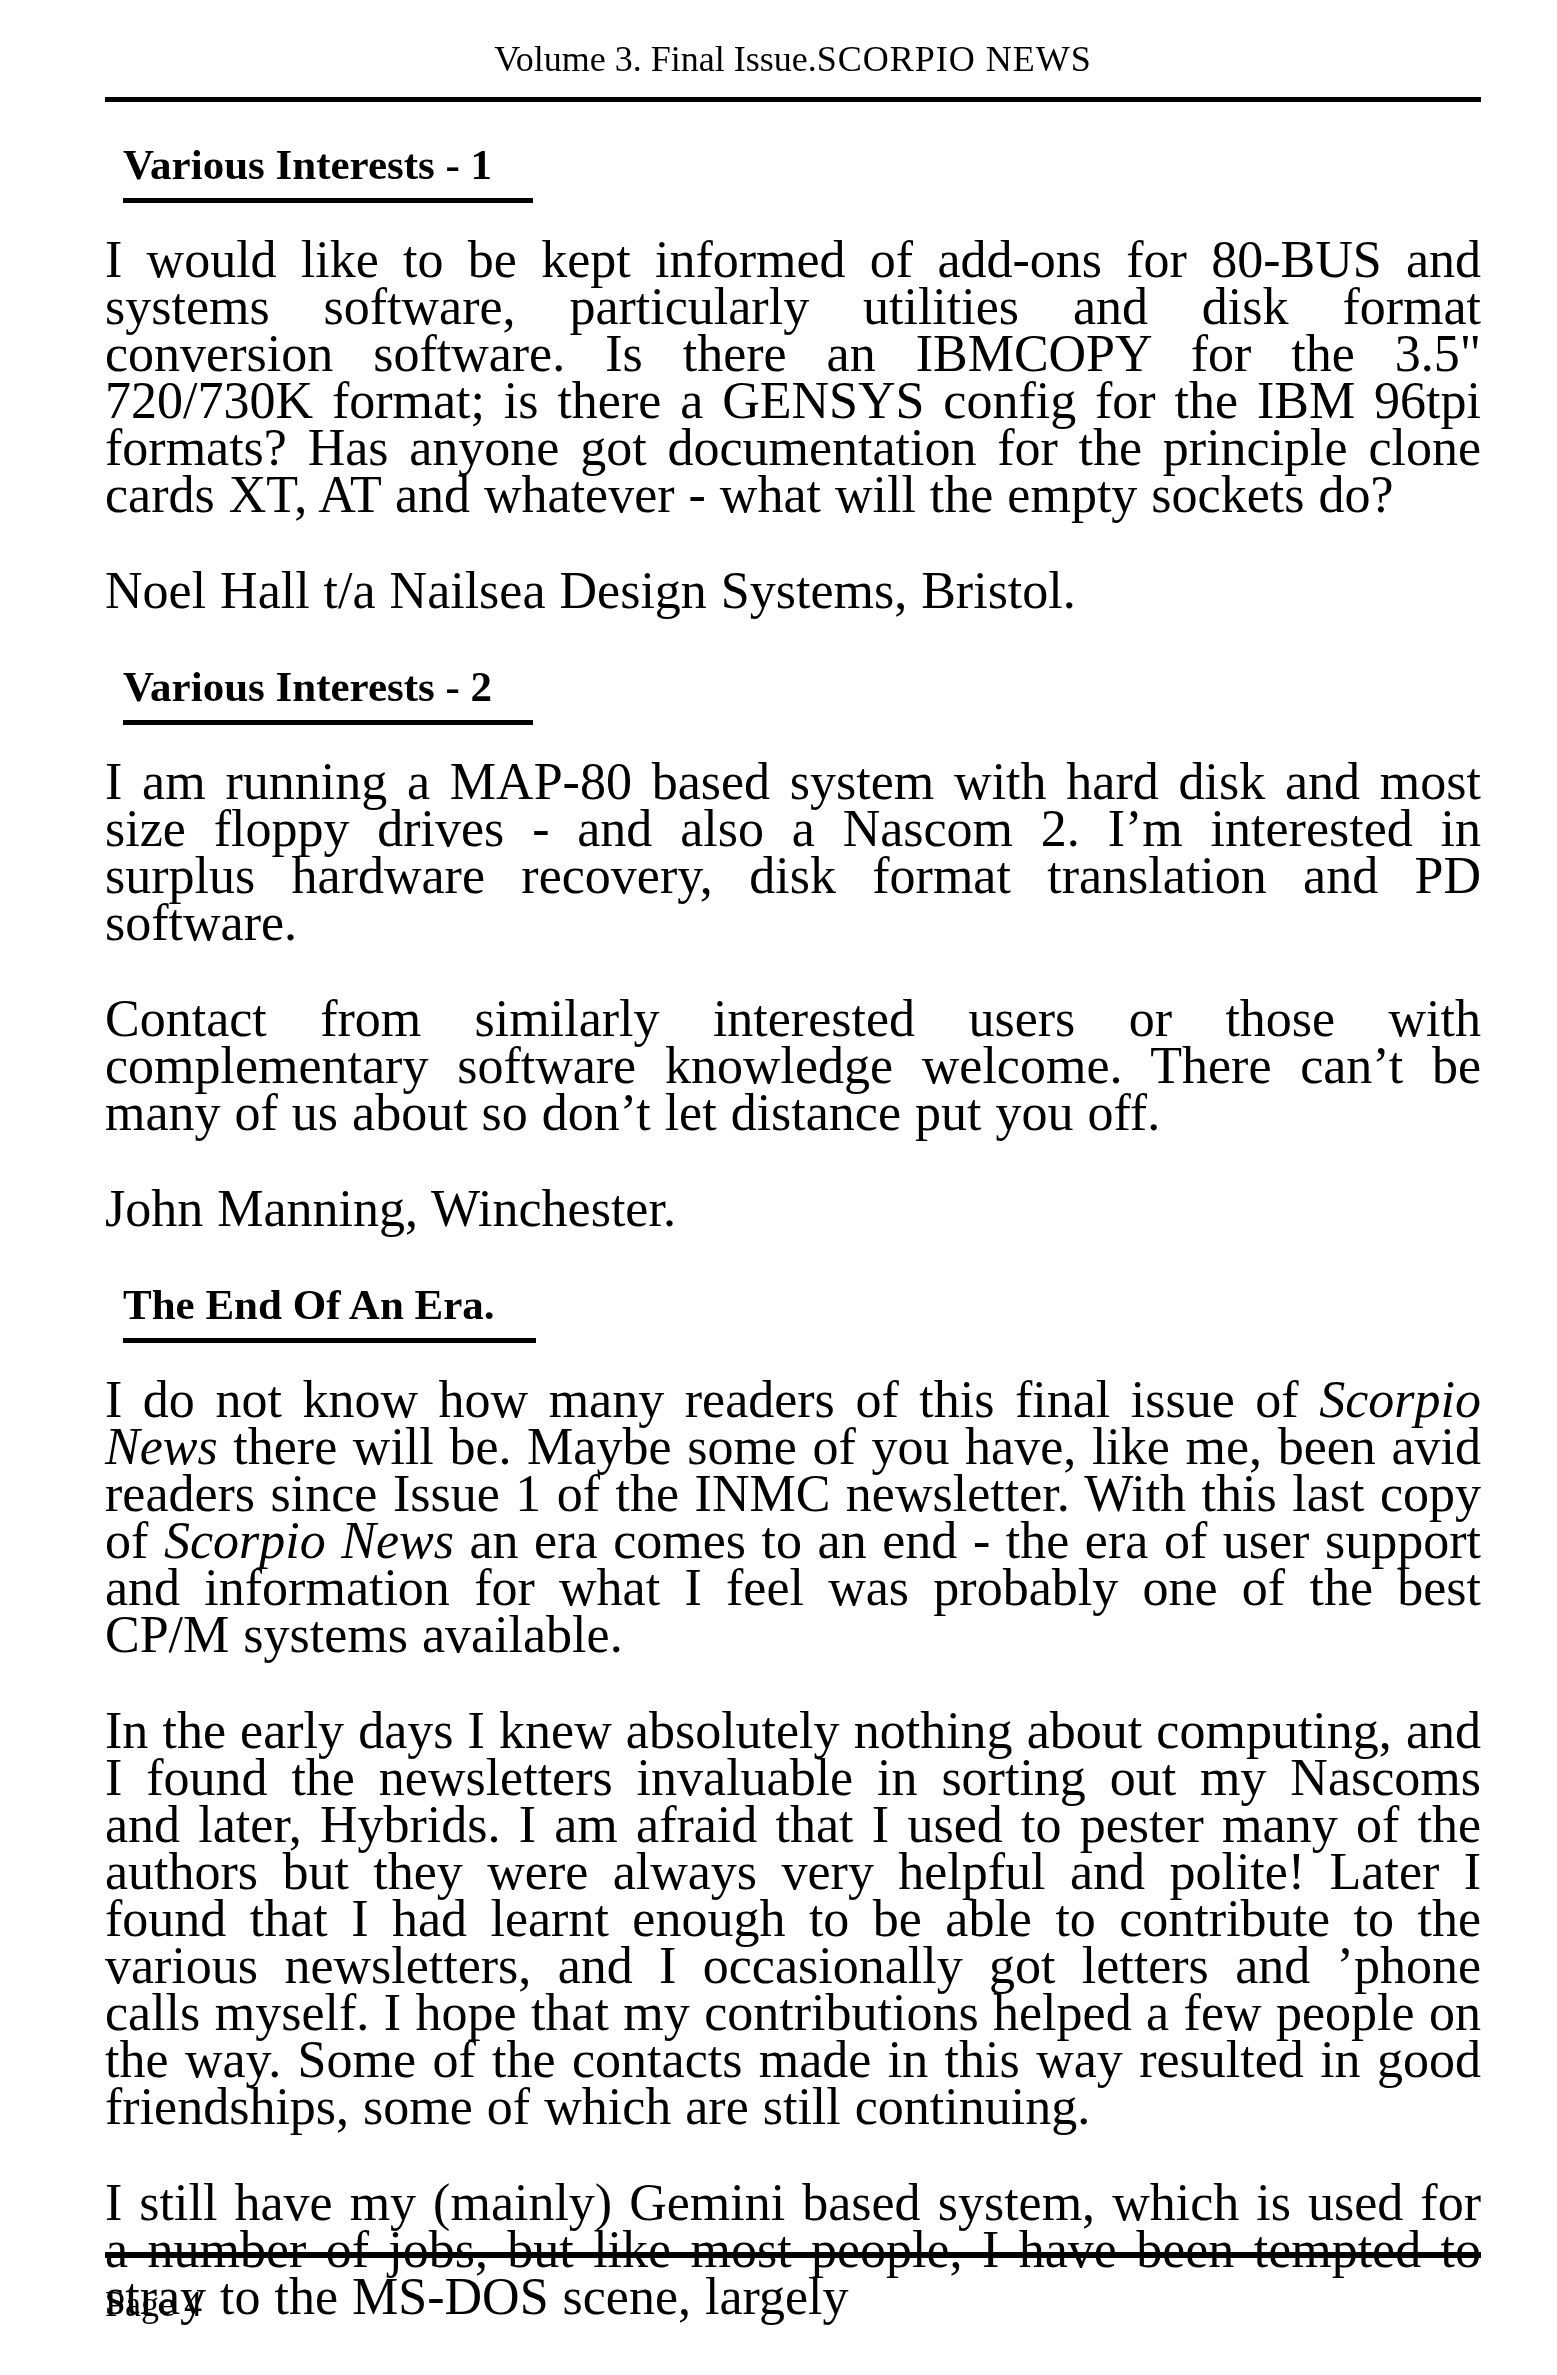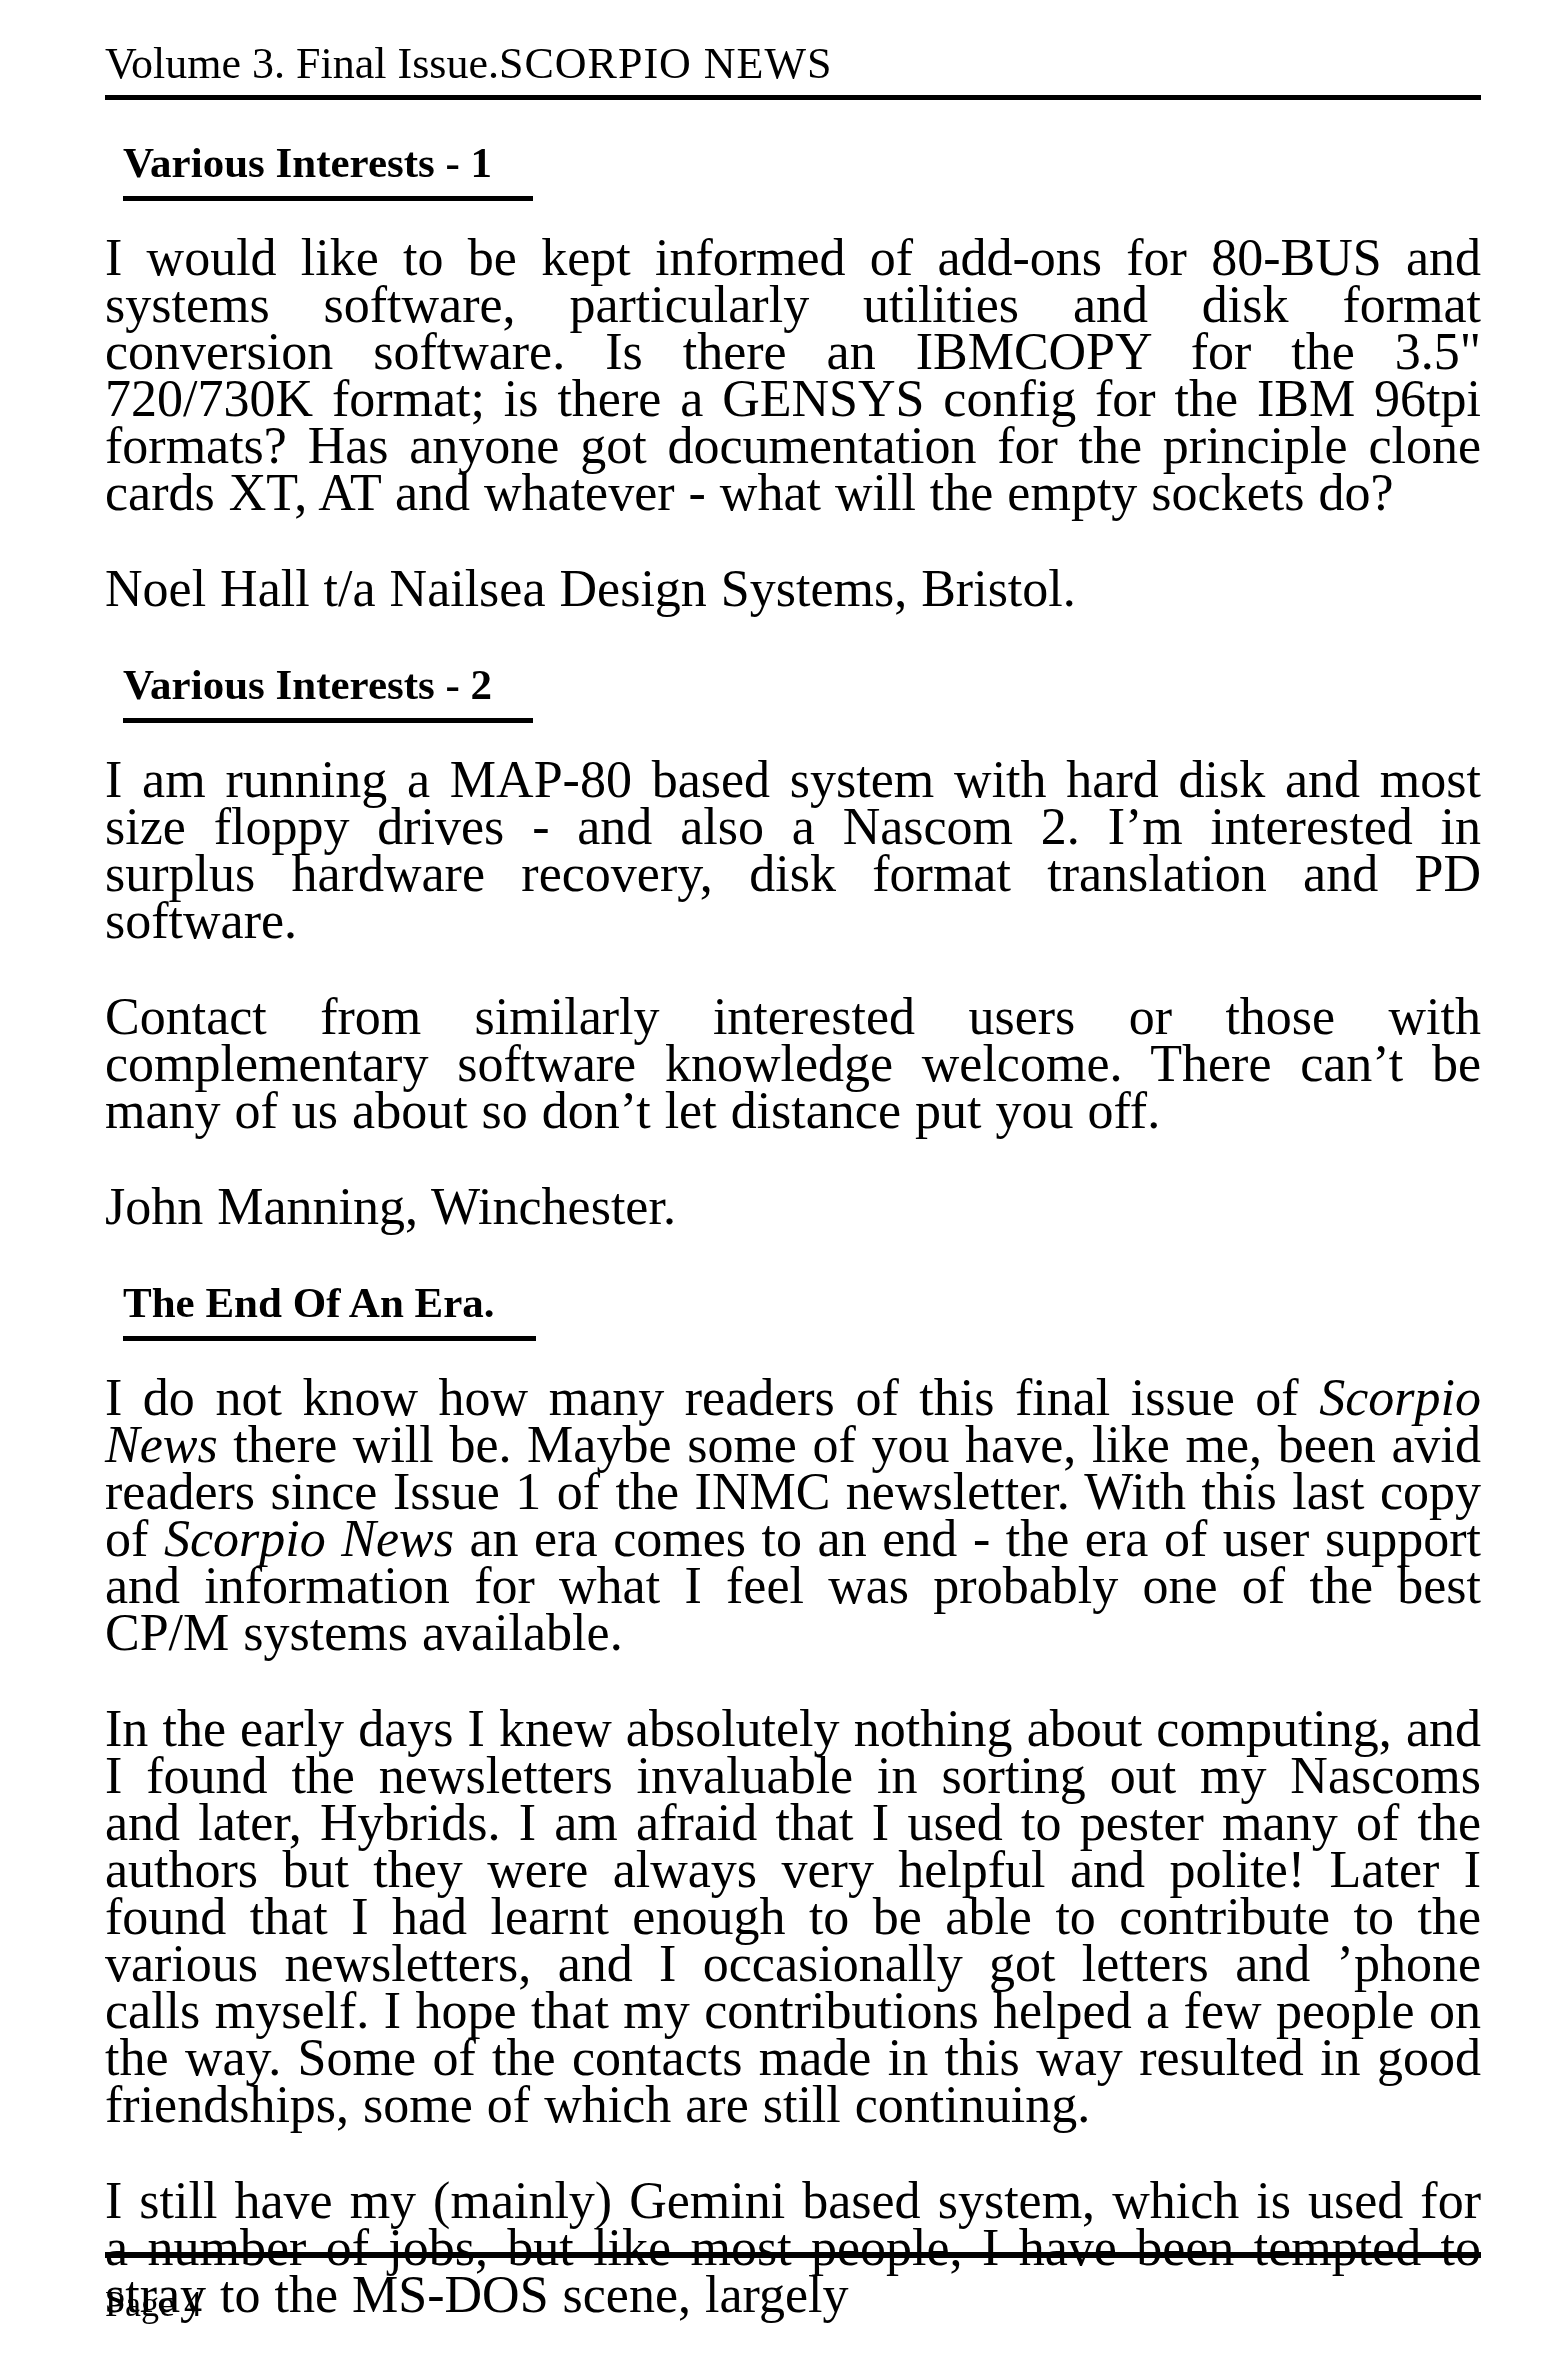--- a/index.html
+++ b/index.html
@@ -16,11 +16,11 @@
   }
   .masthead {
     display: flex;
-    justify-content: flex-start;
+    justify-content: center;
     align-items: baseline;
     border-bottom: 5.8px solid #000;
-    padding-bottom: 5px;
-    font-size: 44px;
+    padding-bottom: 17px;
+    font-size: 36px;
     line-height: 1.15;
     white-space: nowrap;
   }

